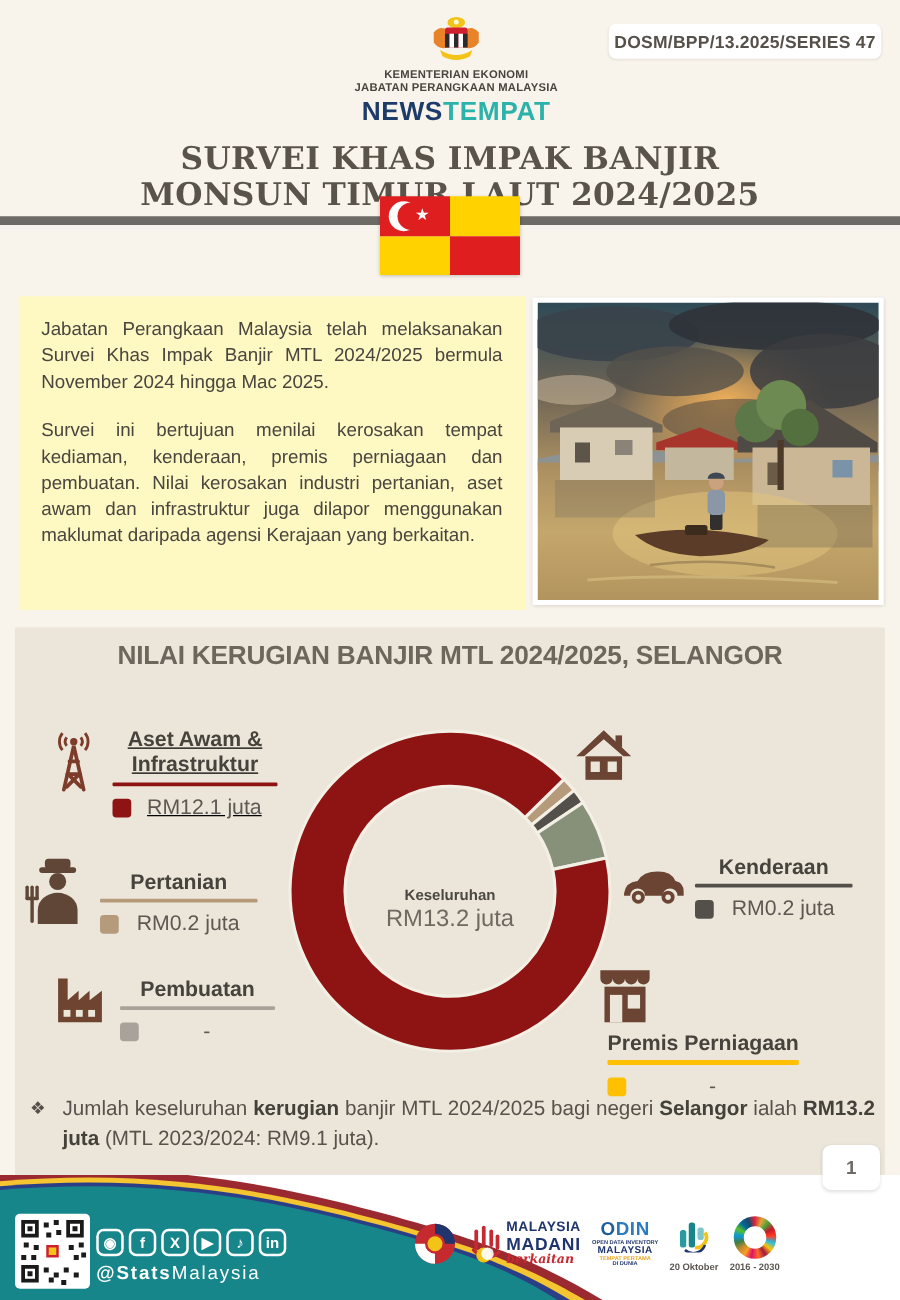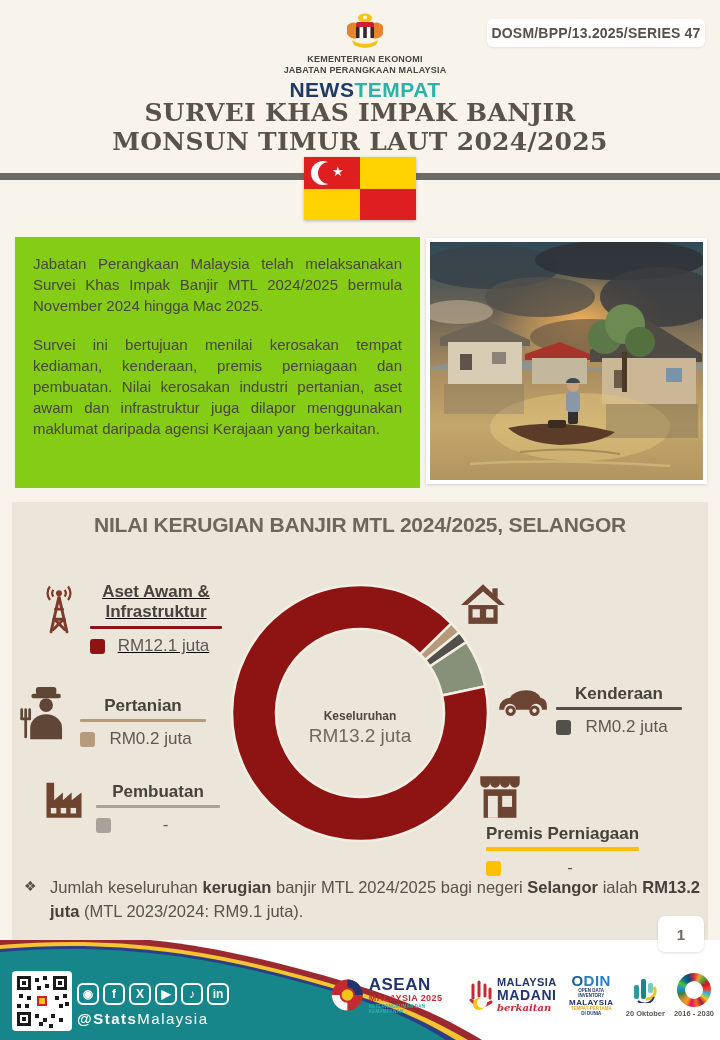--- a/index.html
+++ b/index.html
@@ -19,7 +19,7 @@
     font-size:14px; font-weight:bold; color:#55514a; letter-spacing:.2px; box-shadow:0 1px 2px rgba(0,0,0,.08); }
 
   
-  .main-title { position:absolute; left:0; top:98px; width:720px; text-align:center;
+  .main-title { position:absolute; left:0; top:112px; width:720px; text-align:center;
     font-family:"DejaVu Serif", serif; font-weight:bold; color:#5a534a; font-size:25px; line-height:1.16; letter-spacing:.3px; }
 
   

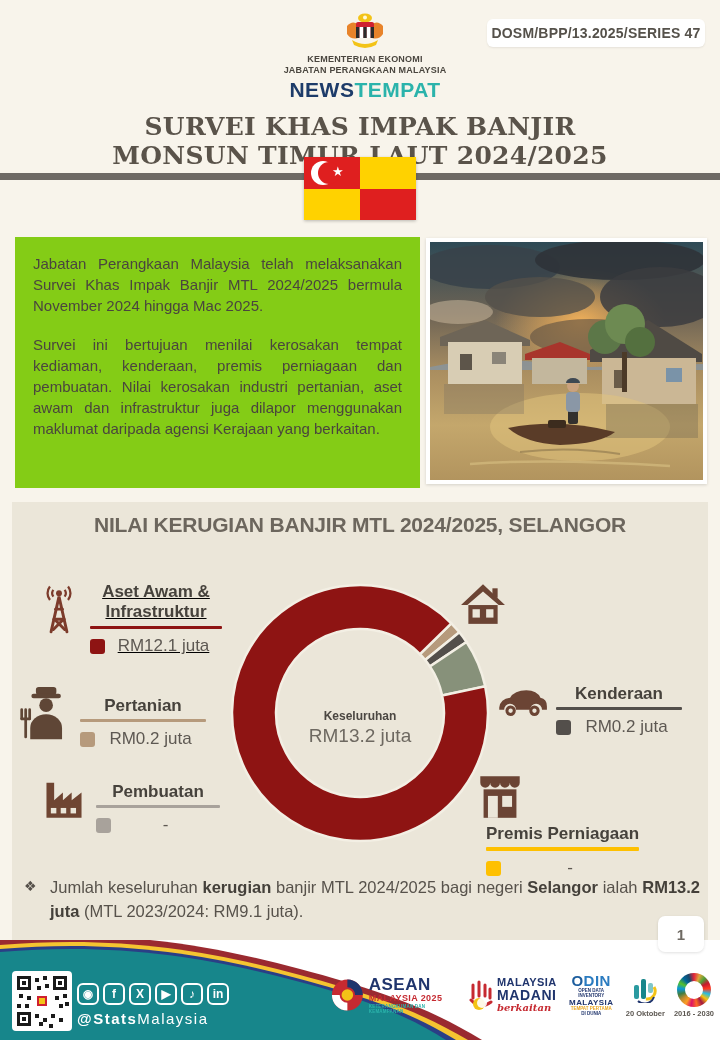--- a/index.html
+++ b/index.html
@@ -33,7 +33,7 @@
   .flag-star { position:absolute; left:28px; top:8px; color:#ffffff; font-size:13px; line-height:1; }
 
   
-  .intro-box { position:absolute; left:15px; top:237px; width:405px; height:251px; background:#84cc16; padding:16px 18px; }
+  .intro-box { position:absolute; left:15px; top:237px; width:405px; height:251px; background:#fef9c3; padding:16px 18px; }
   .intro-box p { font-size:15px; line-height:1.4; color:#4a453e; text-align:justify; }
   .intro-box p + p { margin-top:18px; }
   .intro-photo { position:absolute; left:426px; top:238px; width:281px; height:246px; background:#ffffff; padding:4px; box-shadow:0 1px 3px rgba(0,0,0,.15); }

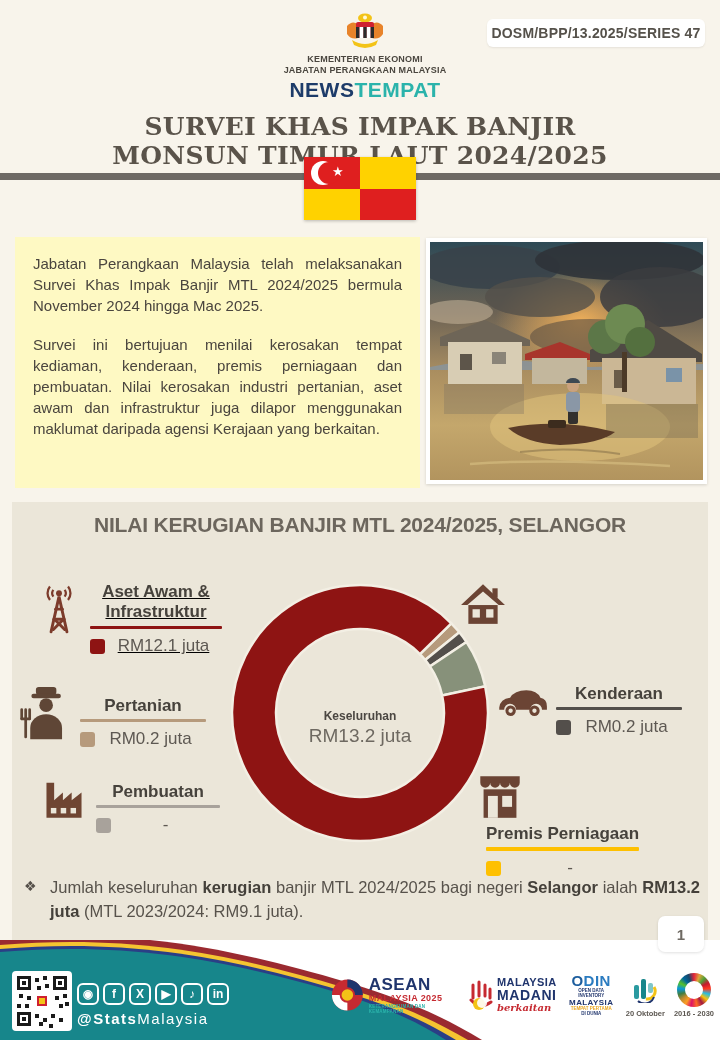--- a/index.html
+++ b/index.html
@@ -302,7 +302,7 @@
     </div>
   </div>
 
-  <div class="cat" style="left:496px; top:684px; width:186px;">
+  <div class="cat" style="left:496px; top:684px; width:186px;align-items:center;">
     <div class="cat-icon">
       <svg width="52" height="34" viewBox="0 0 48 30">
         <path d="M3,21 q1,-8 10,-9 q4,-7 15,-7 q10,0 13,7 q6,1 6,8 v3 h-4.5 a5.5,5.5 0 0 0 -11,0 h-13 a5.5,5.5 0 0 0 -11,0 H3 Z" fill="#6b4434"></path>

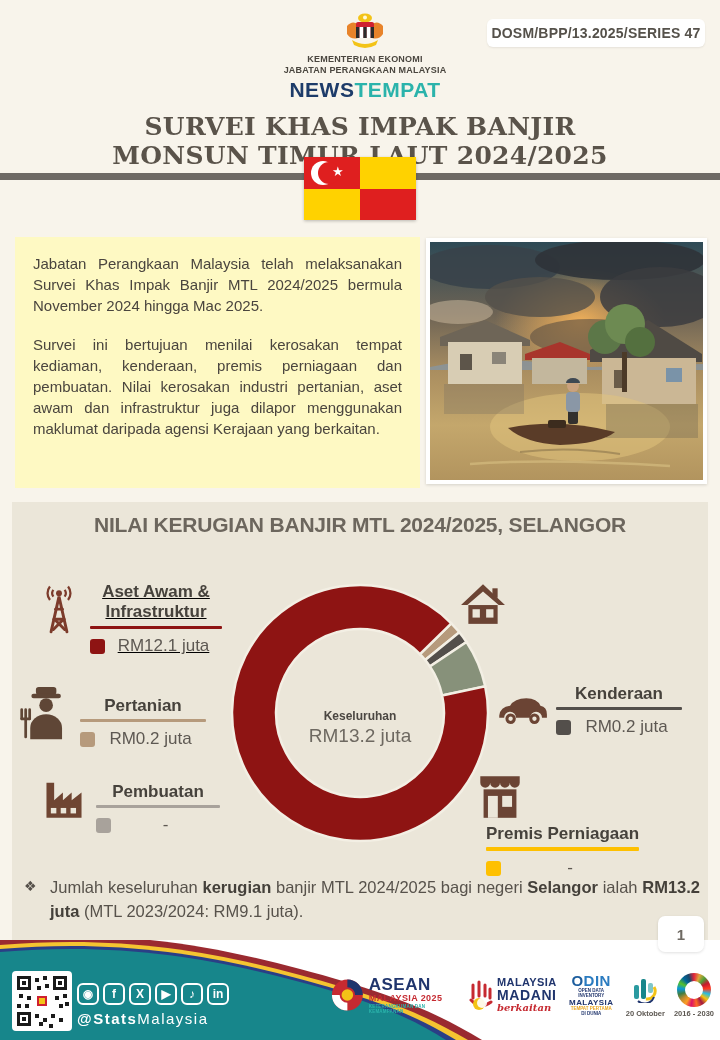--- a/index.html
+++ b/index.html
@@ -426,11 +426,6 @@
           <path d="M18,34 A16,16 0 0 1 2,18 L10,18 A8,8 0 0 0 18,26 Z" fill="#ffffff"></path>
           <circle cx="18" cy="18" r="6" fill="#f3c317"></circle>
         </svg>
-        <div class="asean-text">
-          <div class="asean-t1">ASEAN</div>
-          <div class="asean-t2">MALAYSIA 2025</div>
-          <div class="asean-t3">KETERANGKUMAN DAN KEMAMPANAN</div>
-        </div>
       </div>
       <div class="logo-item">
         <svg width="26" height="34" viewBox="0 0 26 34">

